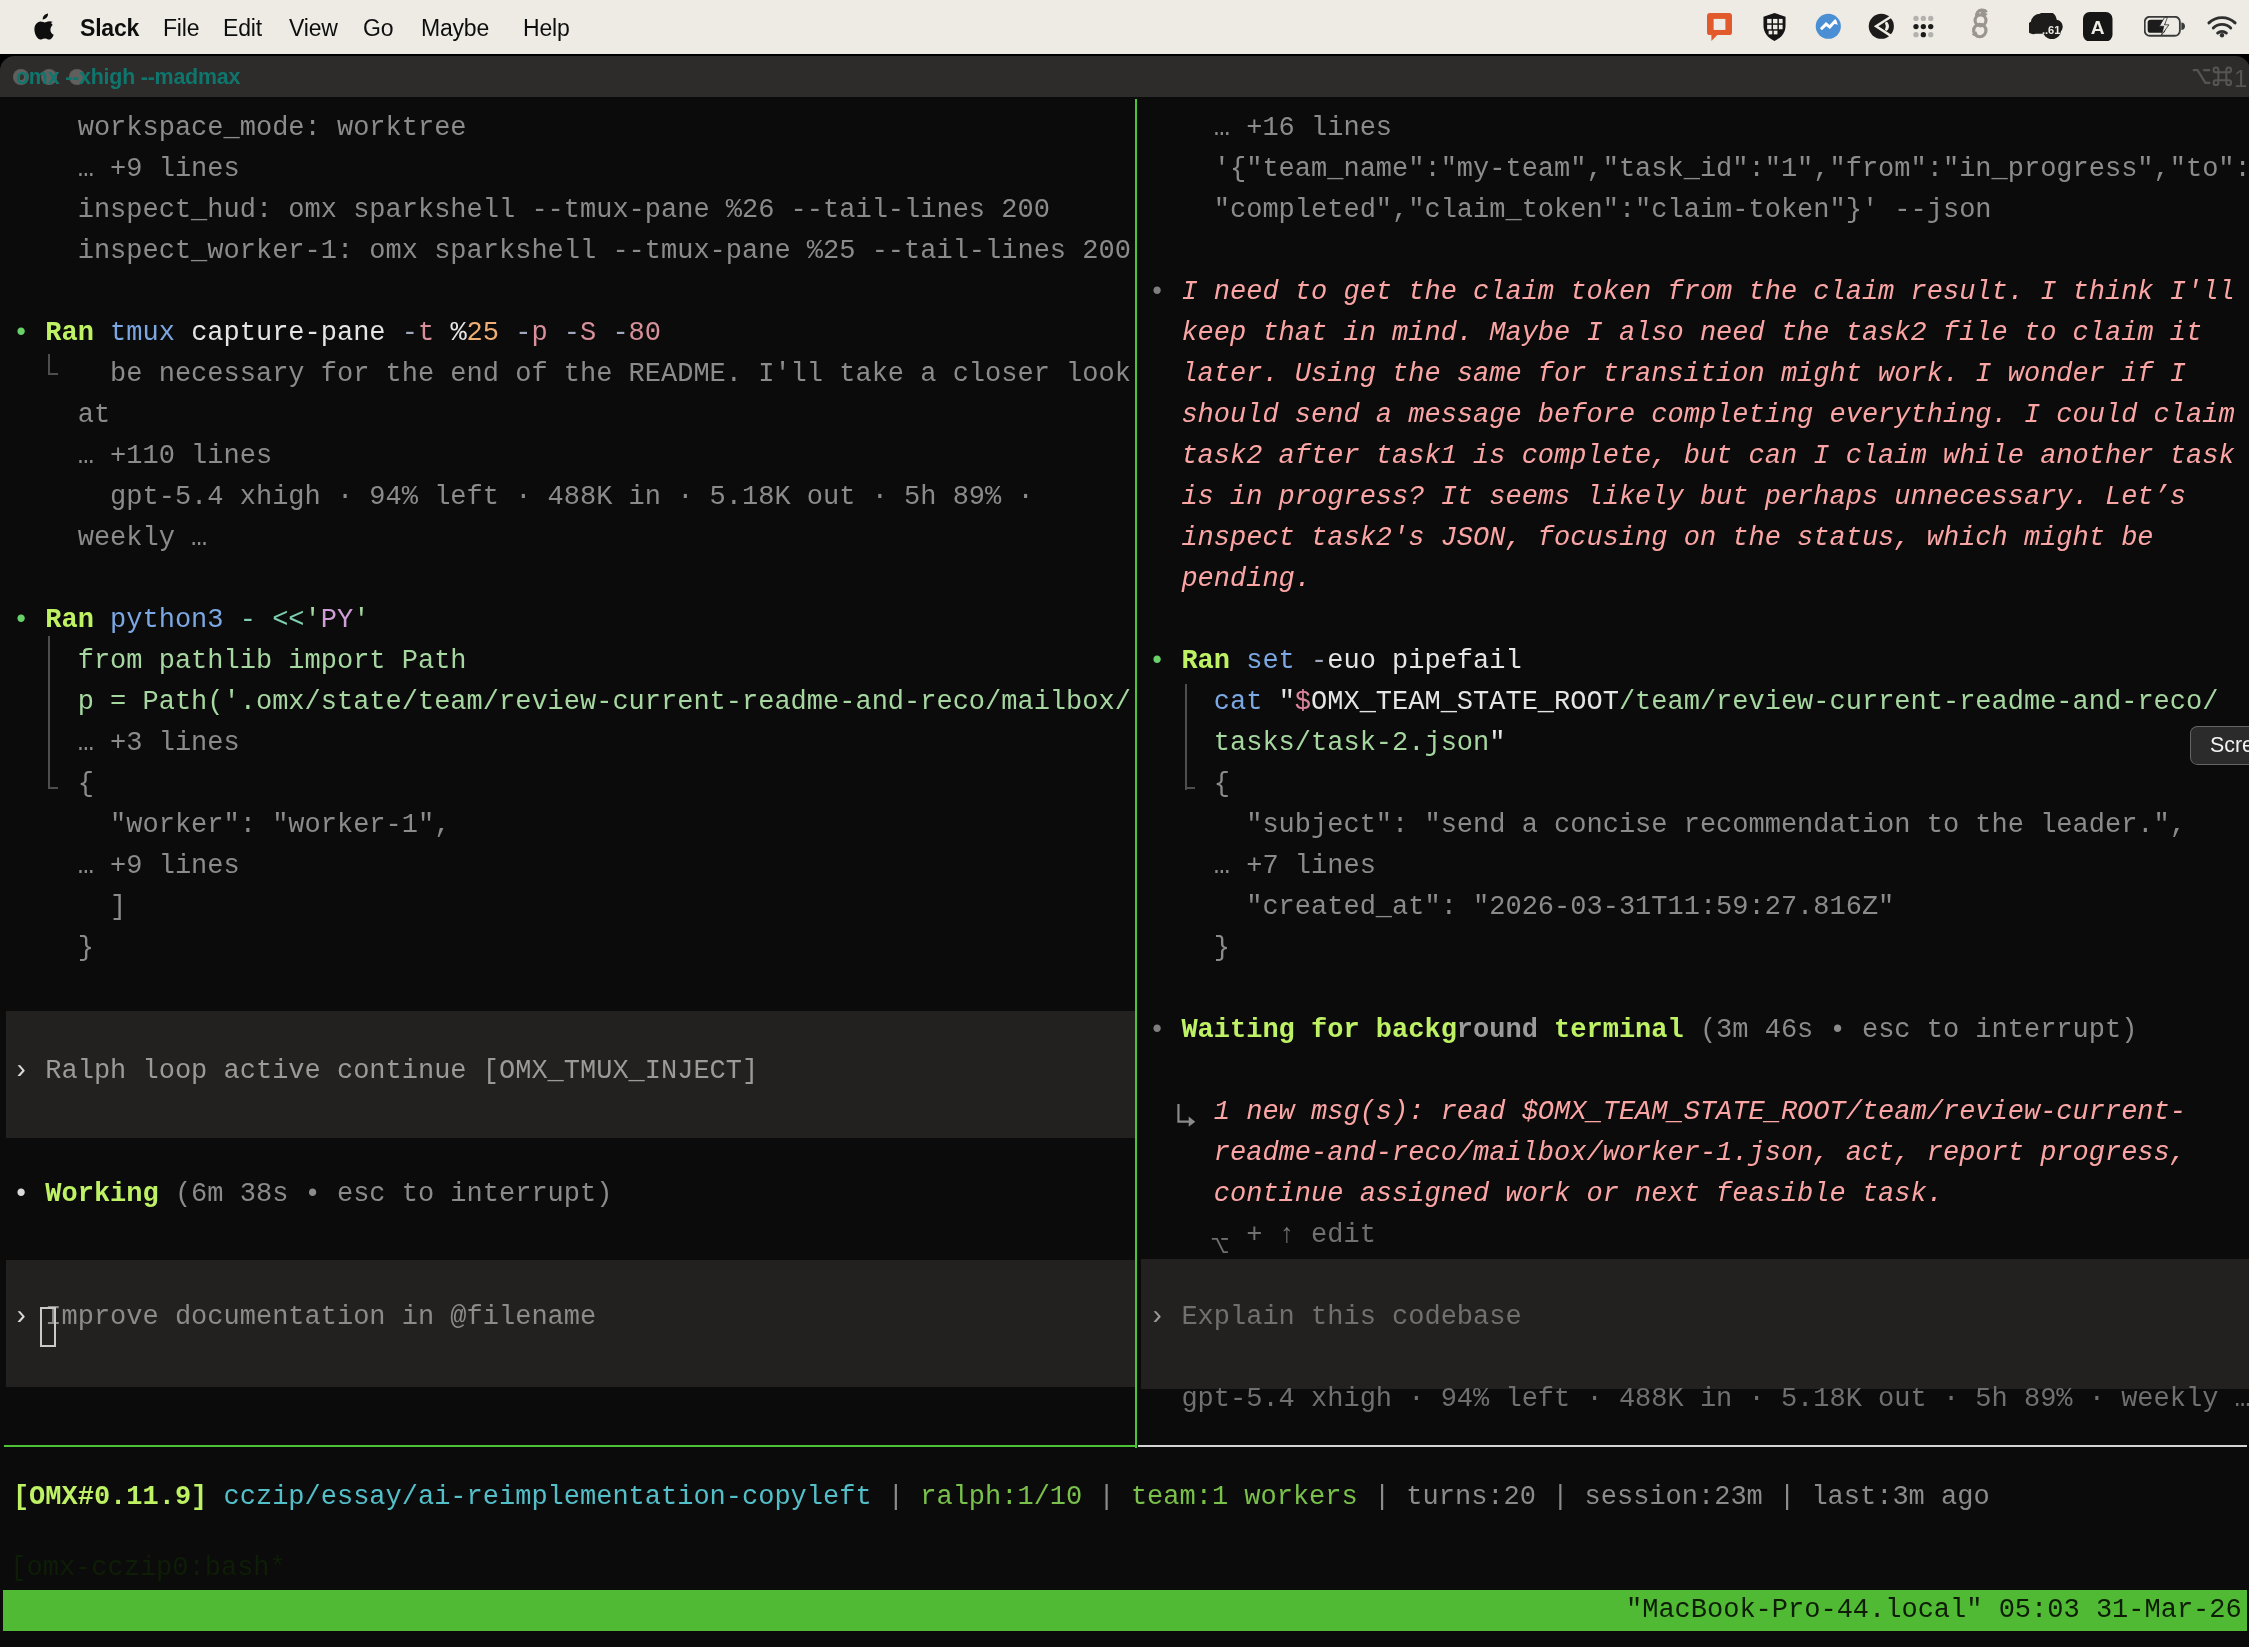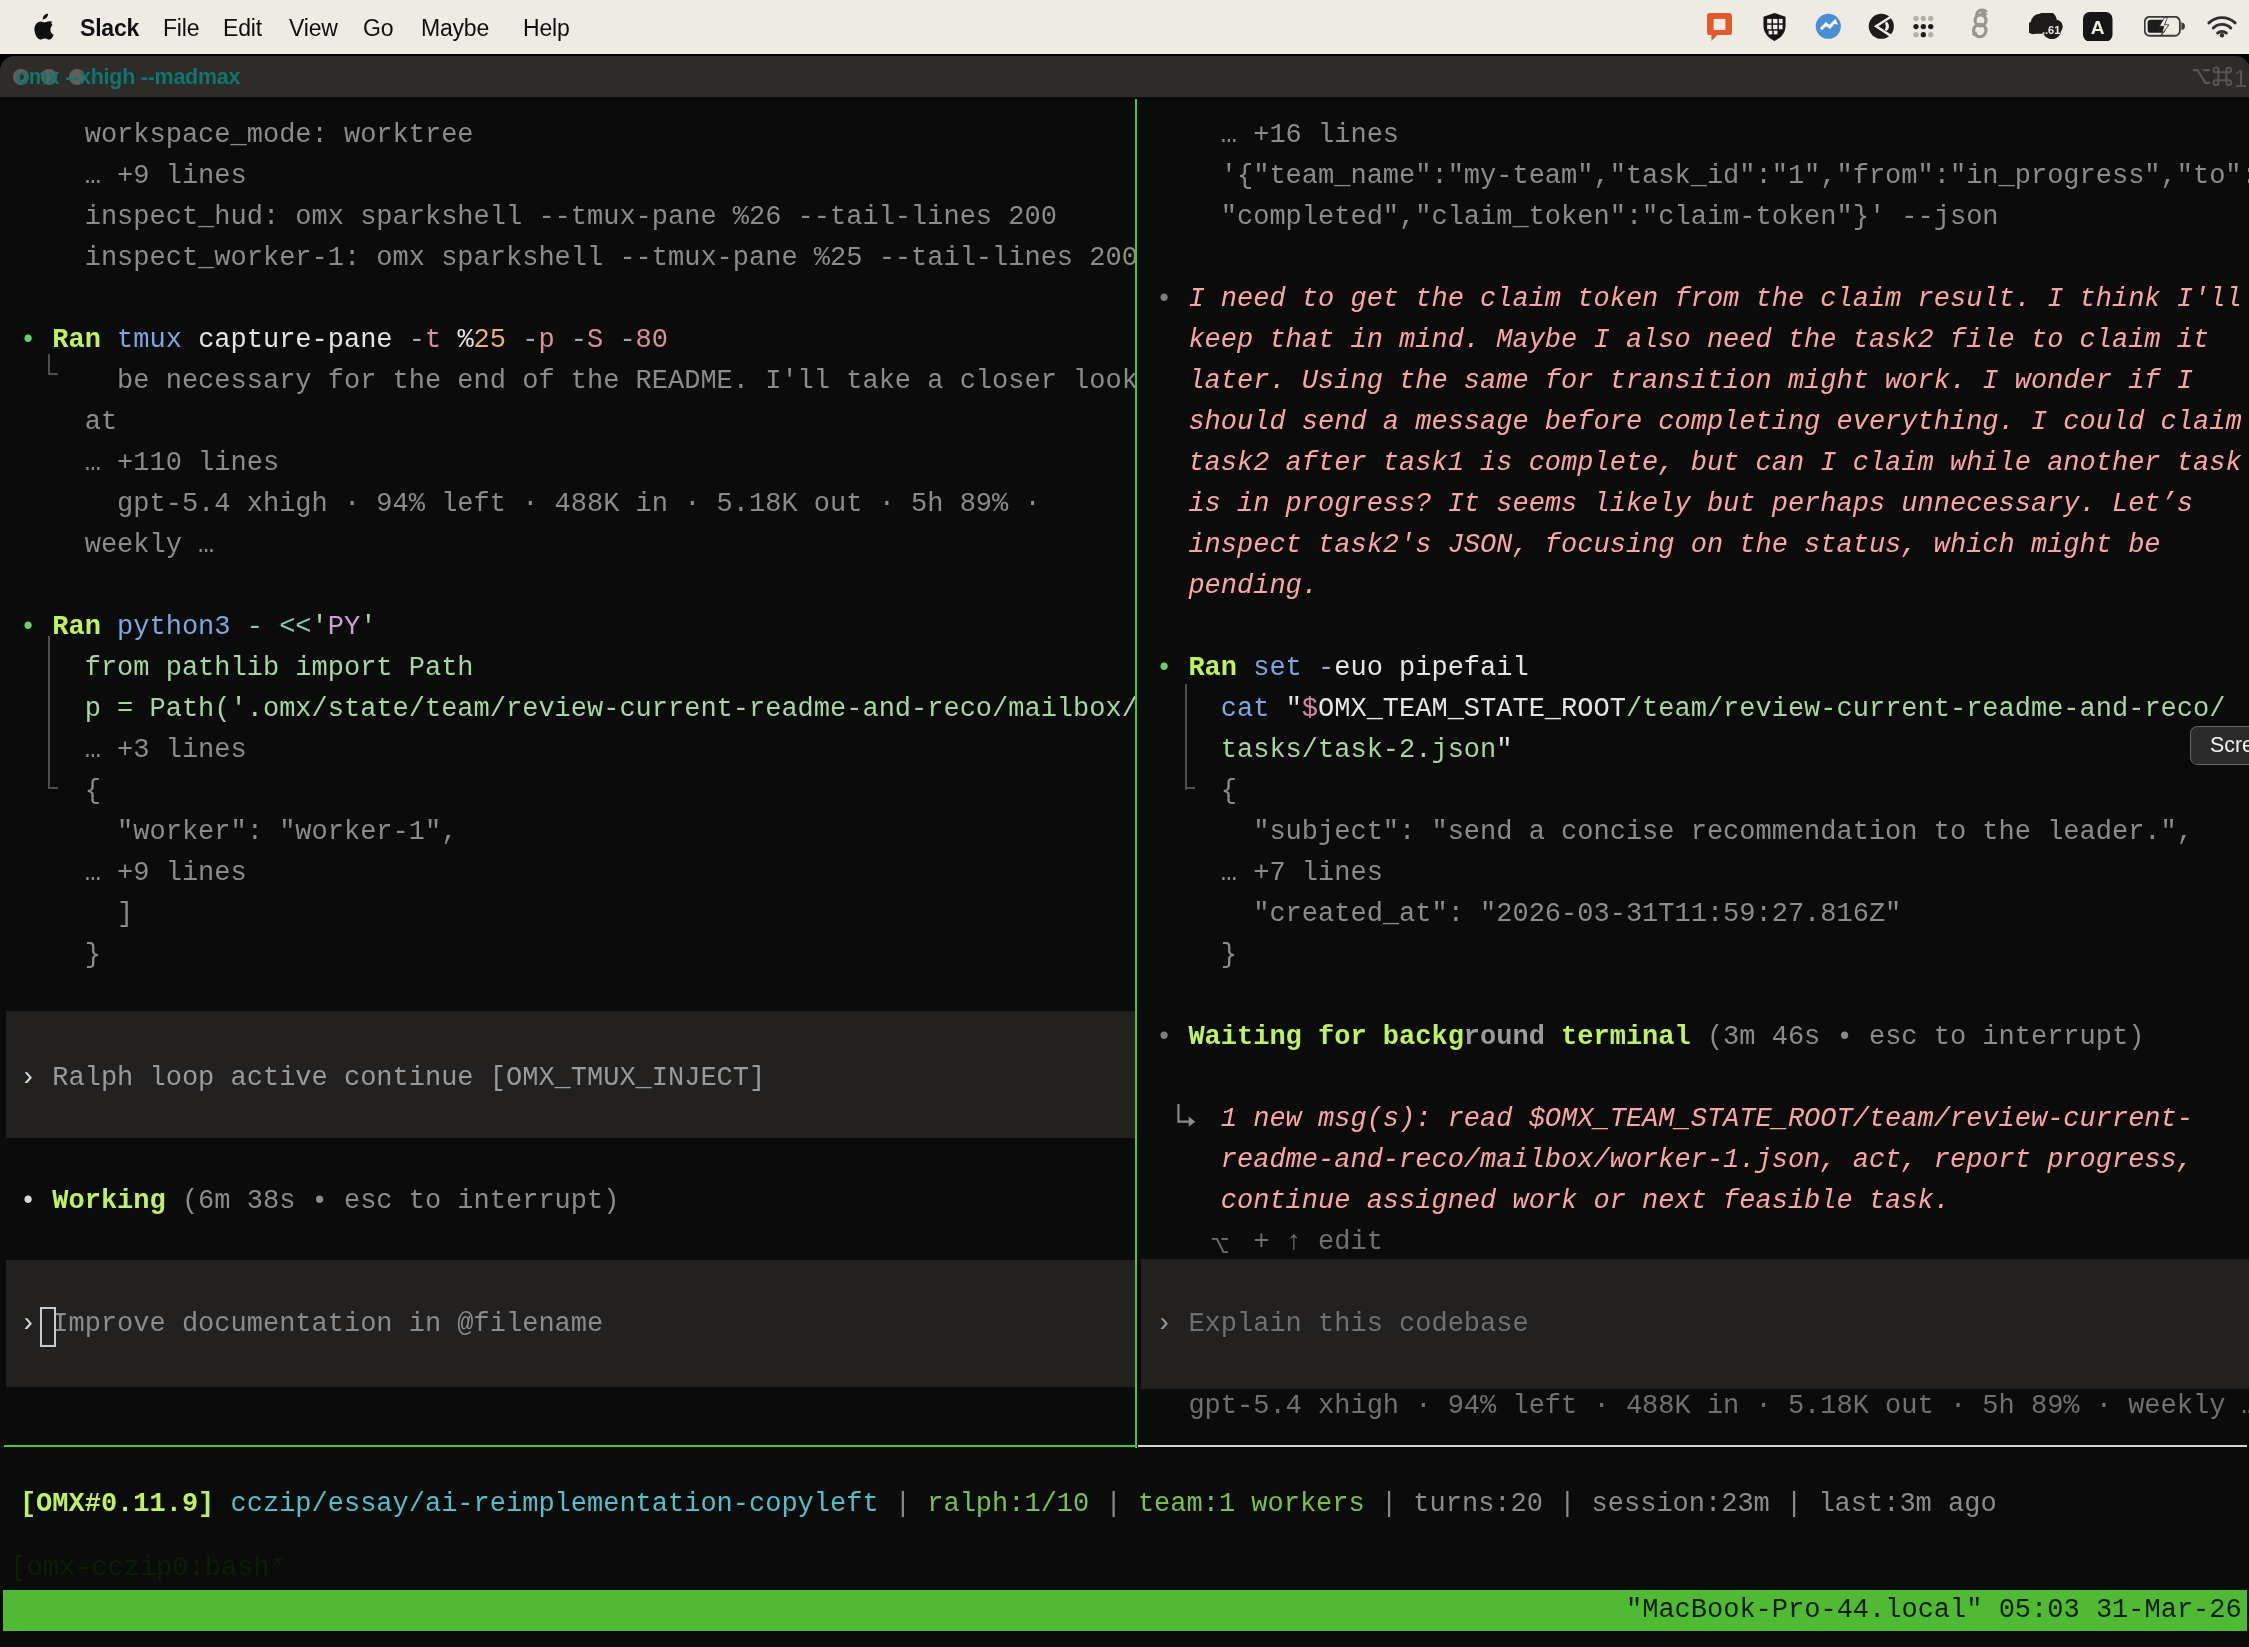--- a/index.html
+++ b/index.html
@@ -9,7 +9,7 @@
 #titlebar{position:absolute;left:0;top:56px;width:2250px;height:41px;background:#2d2c2b;border-radius:14.8px 14.8px 0 0}
 .tl{position:absolute;top:69px;width:16px;height:16px;border-radius:50%;background:#615f5d}
 #wtitle{position:absolute;top:56px;left:16px;width:2250px;height:41px;text-align:left;line-height:43px;font-size:21.4px;font-weight:bold;color:#0f766e;letter-spacing:-0.2px}
-pre{position:absolute;font-family:"Liberation Mono",monospace;font-size:27px;line-height:41px;color:#8b8b8b;margin:11px}
+pre{position:absolute;font-family:"Liberation Mono",monospace;font-size:27px;line-height:41px;color:#8b8b8b;margin:4px}
 .band{position:absolute;background:#222120}
 .w{color:#bef264;font-weight:bold}
 .wn{color:#d9d9d9}

